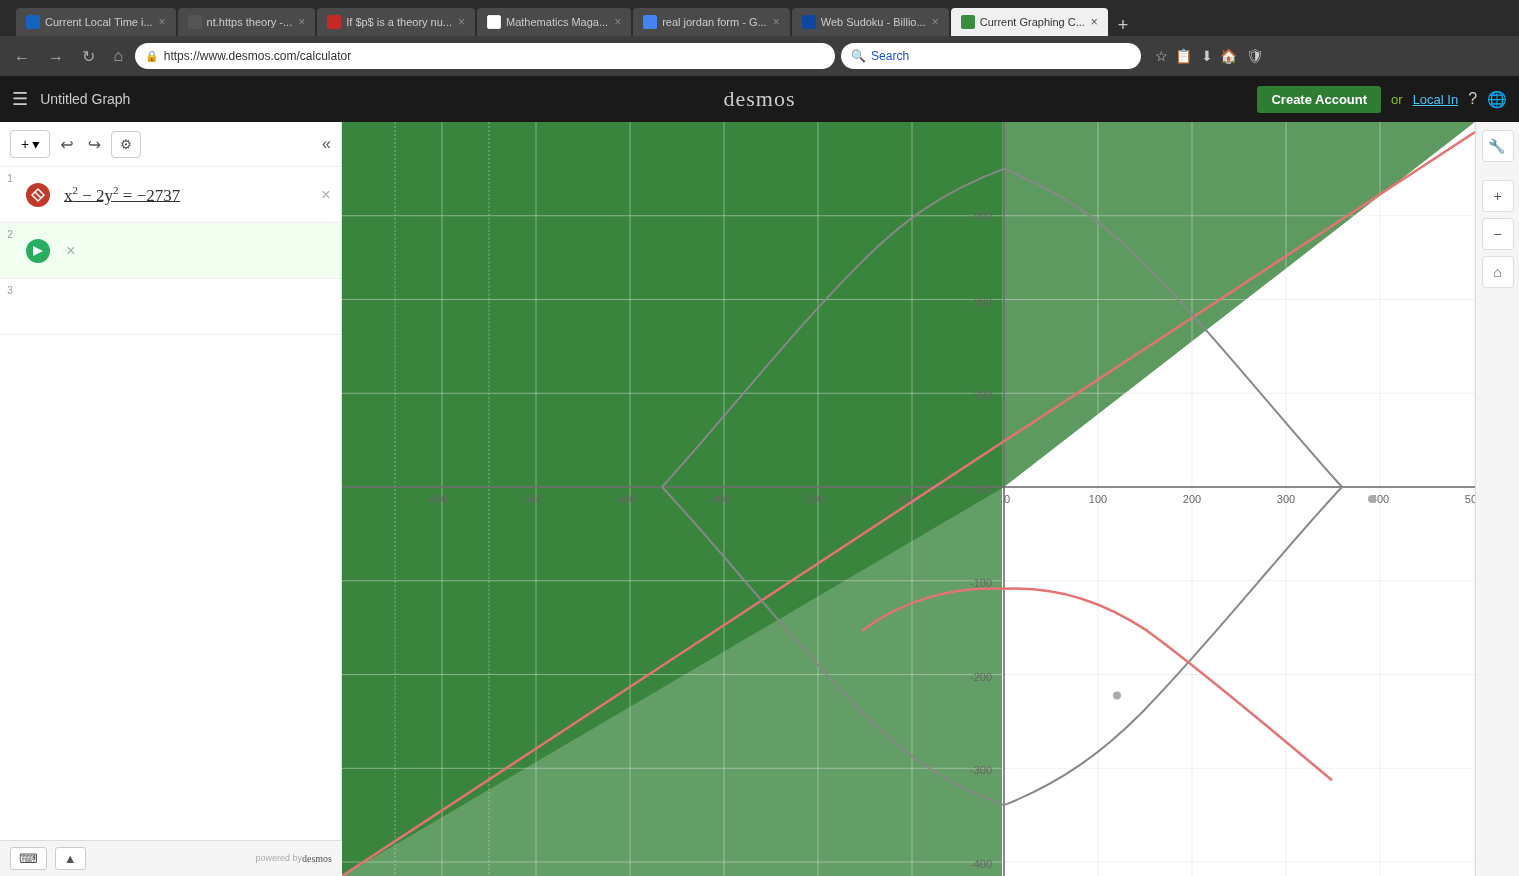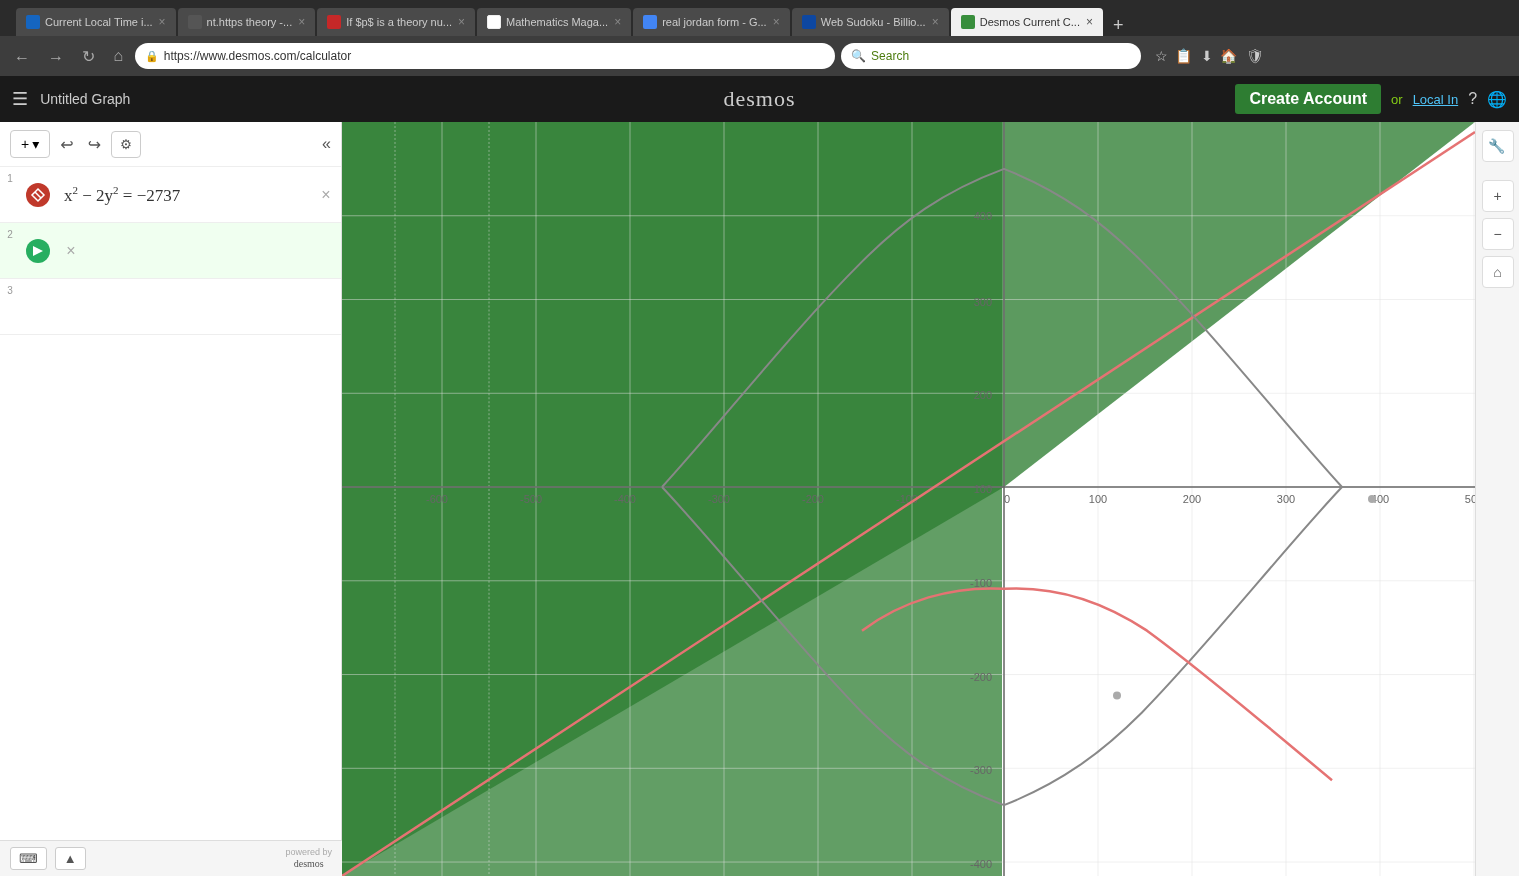--- a/index.html
+++ b/index.html
@@ -398,7 +398,7 @@
     </div>
     <div class="tab active">
       <div class="tab-favicon fav-desmos"></div>
-      <span>Desmos Current C...</span>
+      <span>Current Graphing C...</span>
       <span class="tab-close">×</span>
     </div>
     <div class="tab-new">+</div>

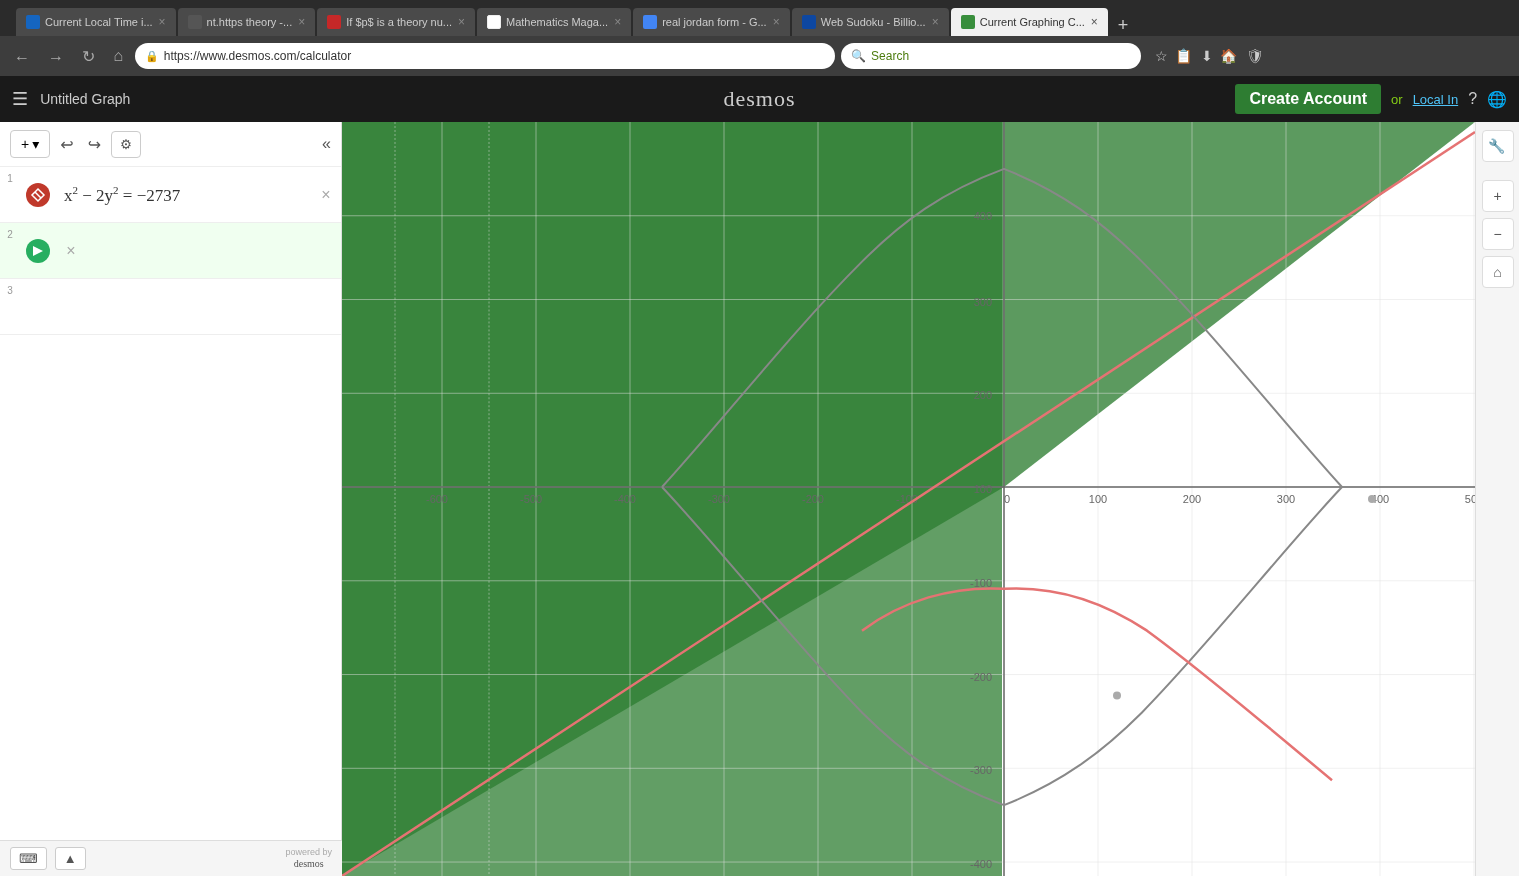--- a/index.html
+++ b/index.html
@@ -96,7 +96,7 @@
       width: 300px;
     }
     .search-icon-small { color: #888; font-size: 12px; }
-    .search-input-text { font-size: 12px; color: #4d7c0f; }
+    .search-input-text { font-size: 12px; color: #1d4ed8; }
     .toolbar-right {
       display: flex;
       align-items: center;

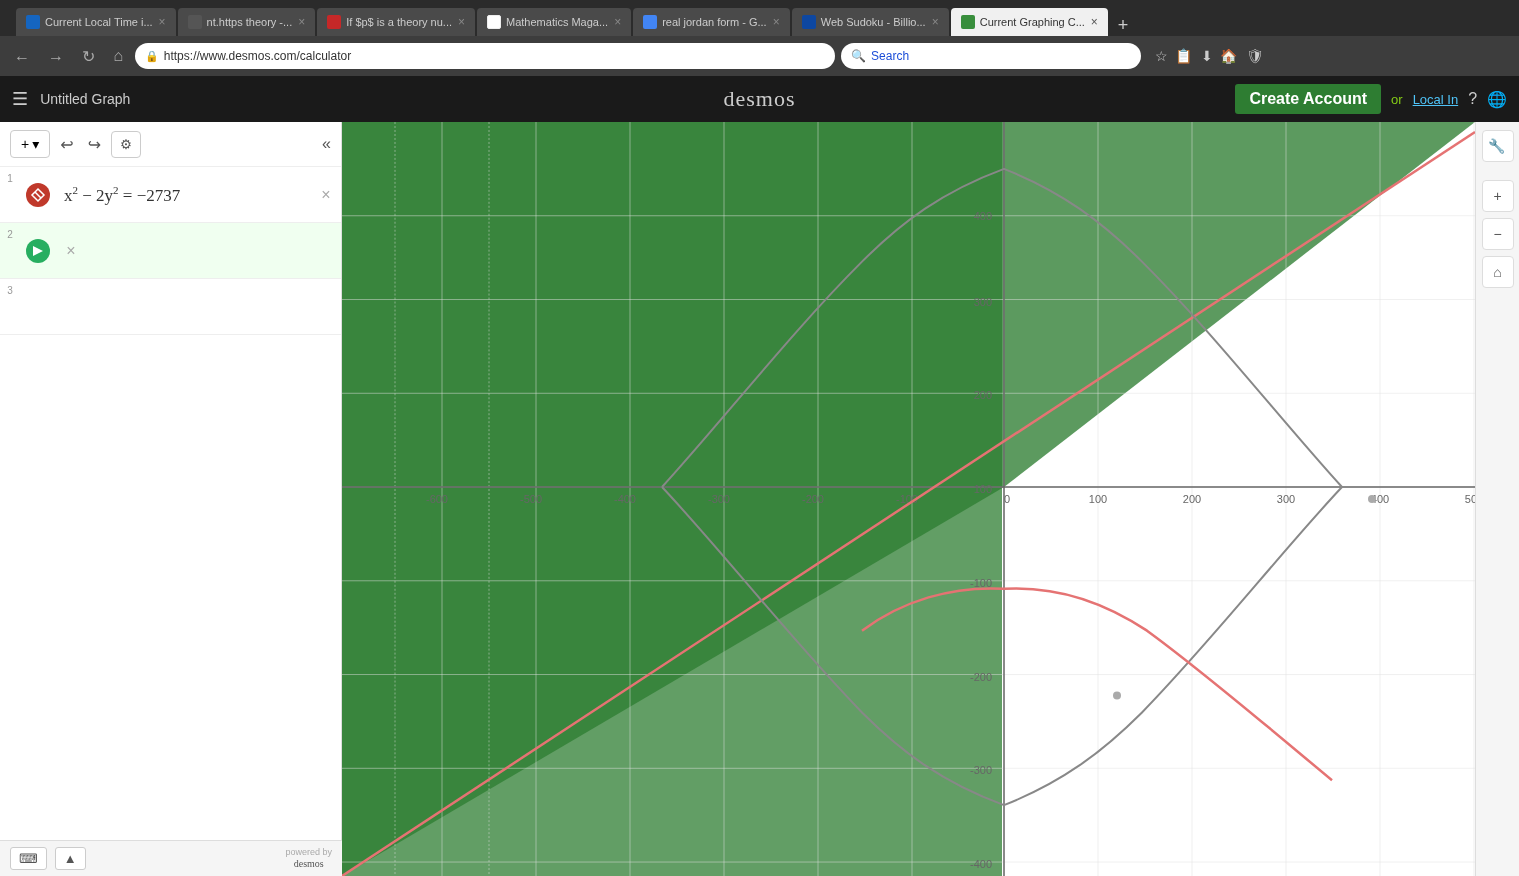--- a/index.html
+++ b/index.html
@@ -145,7 +145,7 @@
       border: none;
       border-radius: 3px;
       padding: 6px 14px;
-      font-size: 16px;
+      font-size: 13px;
       cursor: pointer;
       font-weight: bold;
     }

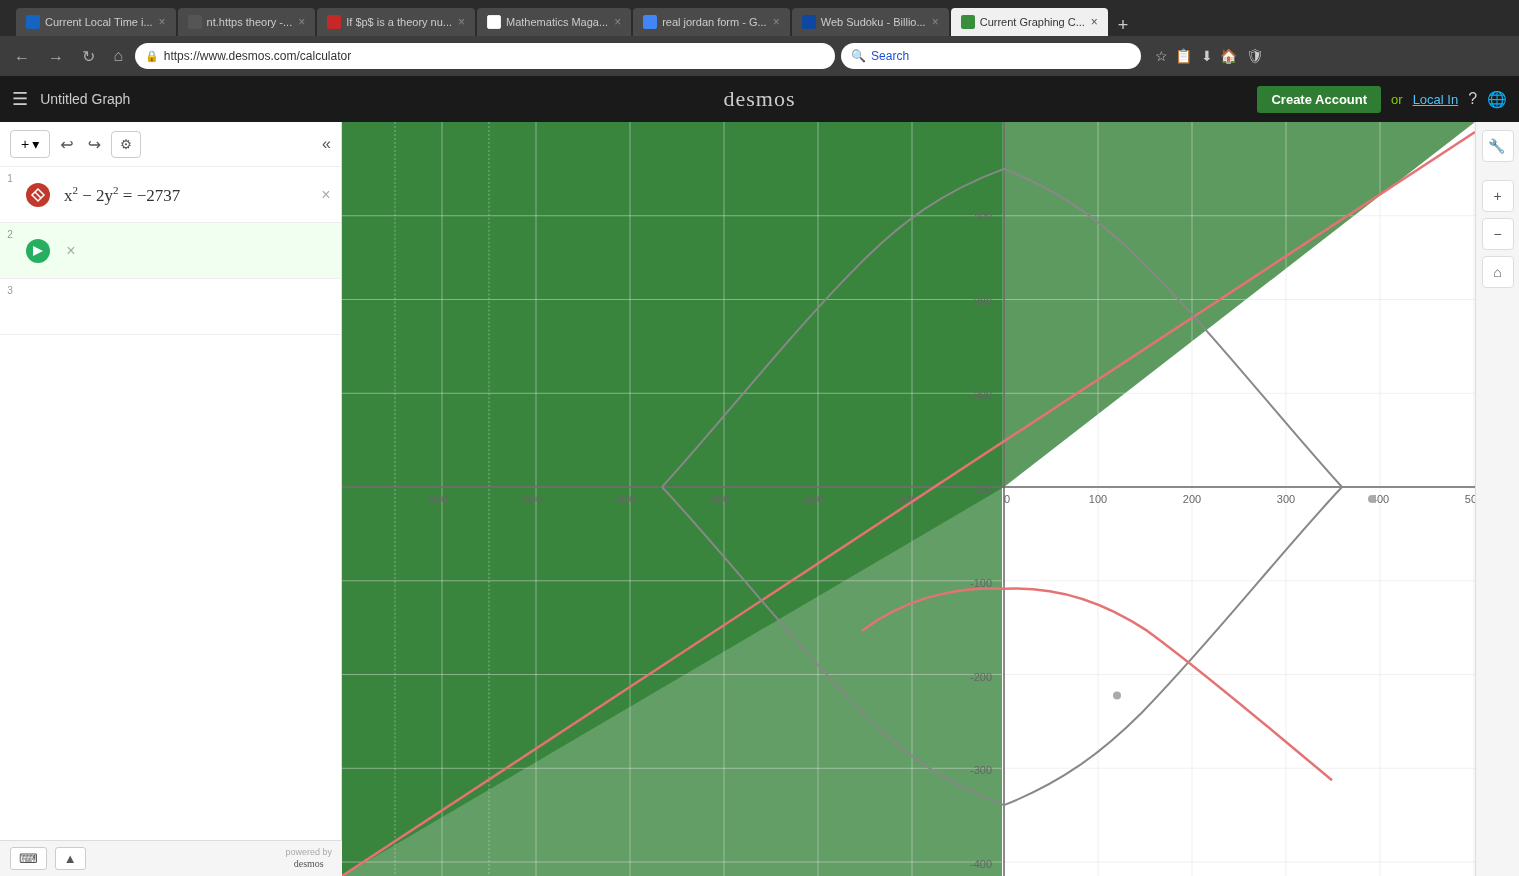--- a/index.html
+++ b/index.html
@@ -255,6 +255,7 @@
       font-size: 16px;
       color: #333;
       font-family: 'Times New Roman', serif;
+      text-decoration: underline;
     }
     .expr-close {
       width: 30px;

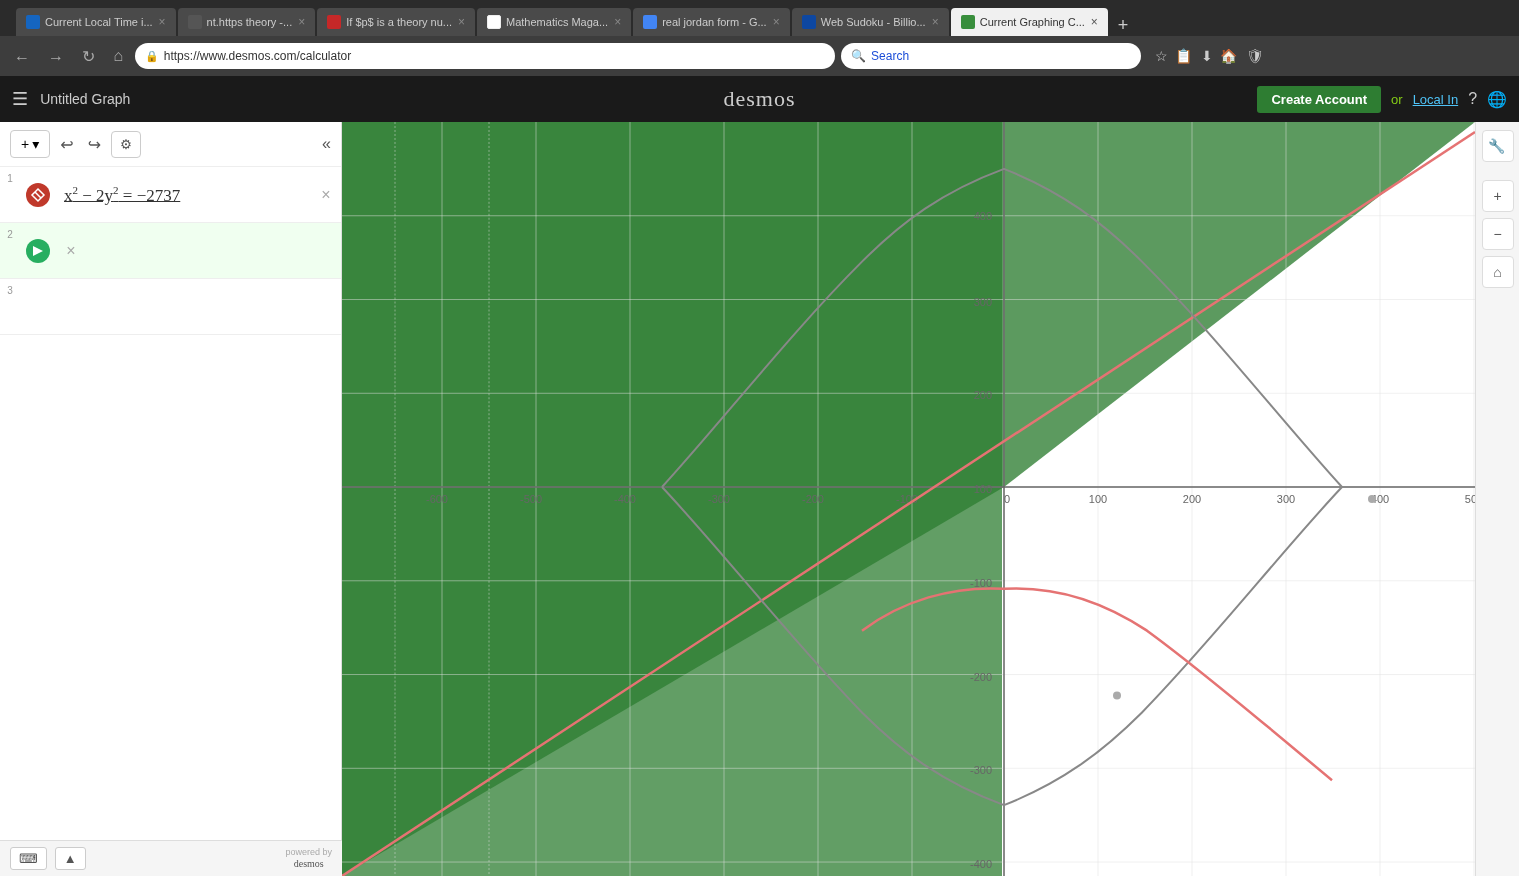--- a/index.html
+++ b/index.html
@@ -345,7 +345,6 @@
     .powered-by {
       margin-left: auto;
       display: flex;
-      flex-direction: column;
       align-items: center;
       font-size: 9px;
       color: #aaa;

